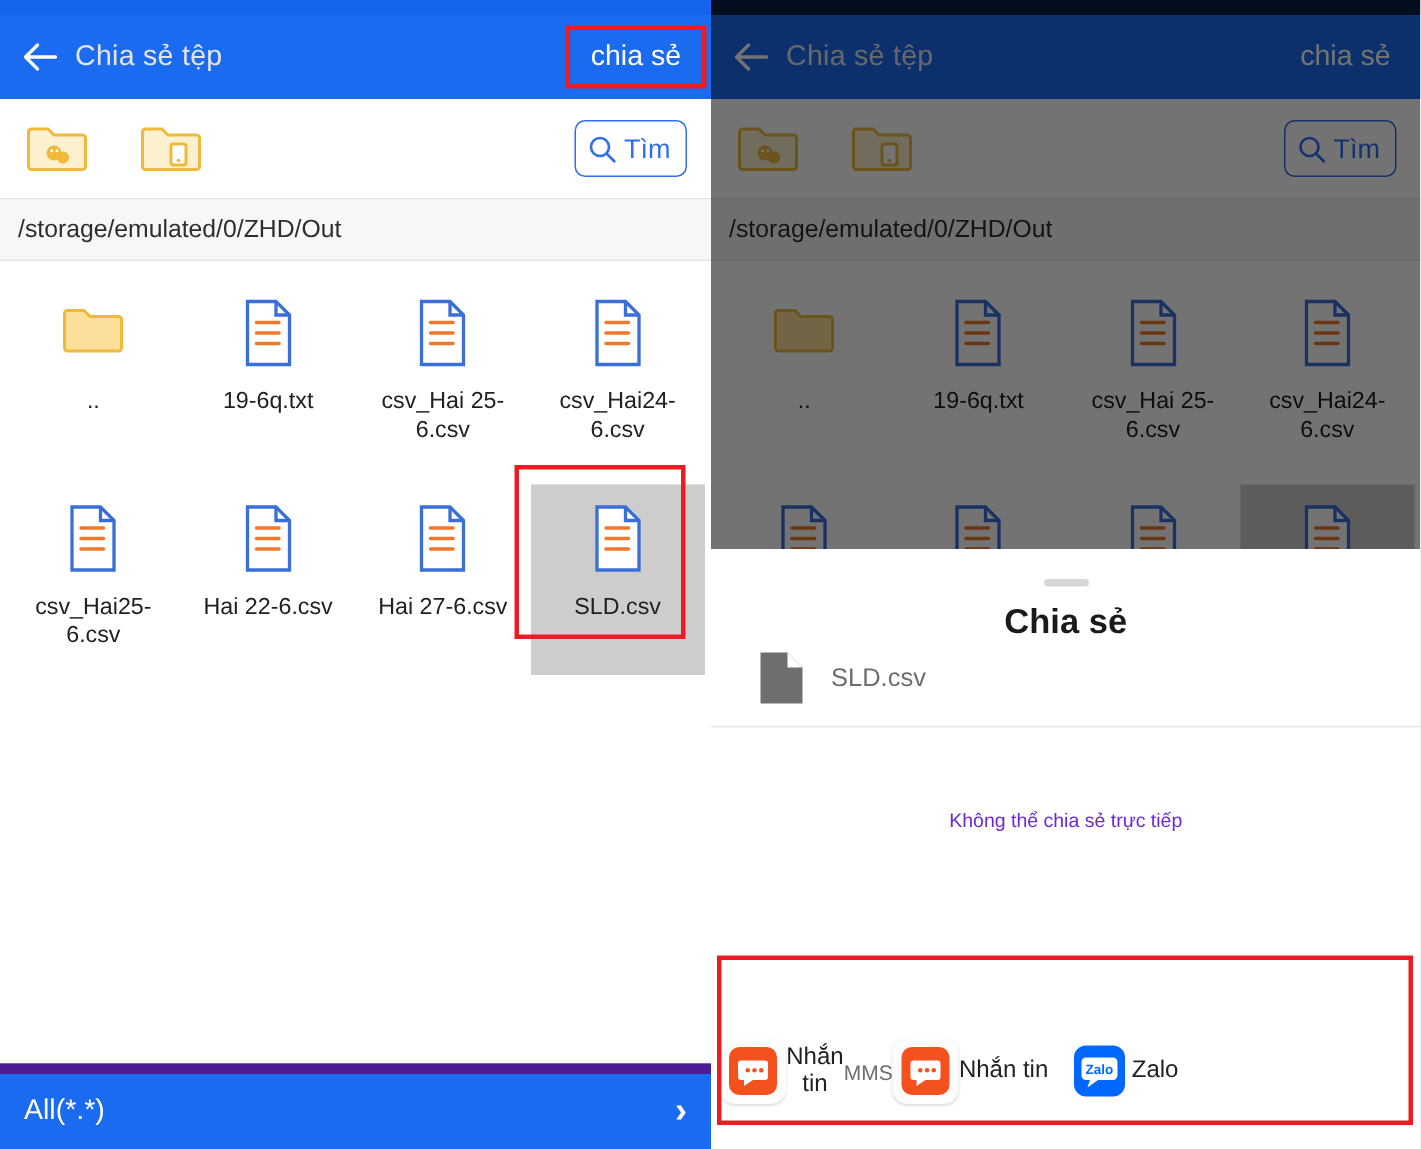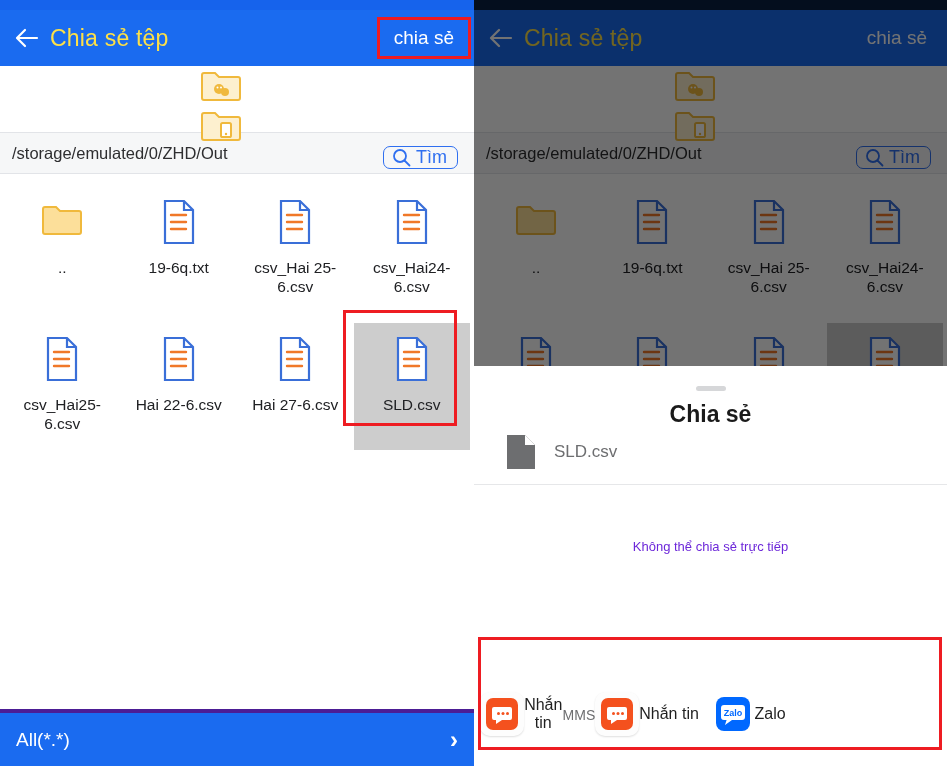--- a/index.html
+++ b/index.html
@@ -26,7 +26,7 @@
   }
   .back-icon { width: 26px; height: 26px; flex: none; margin-right: 10px; }
   .back-icon svg { display: block; }
-  .appbar-title { color: #fde047; font-size: 23px; letter-spacing: .2px; }
+  .appbar-title { color: #e5e5e5; font-size: 19px; letter-spacing: .2px; }
   .appbar-action {
     margin-left: auto; color: #ffffff; font-size: 19px;
     padding: 4px 6px;

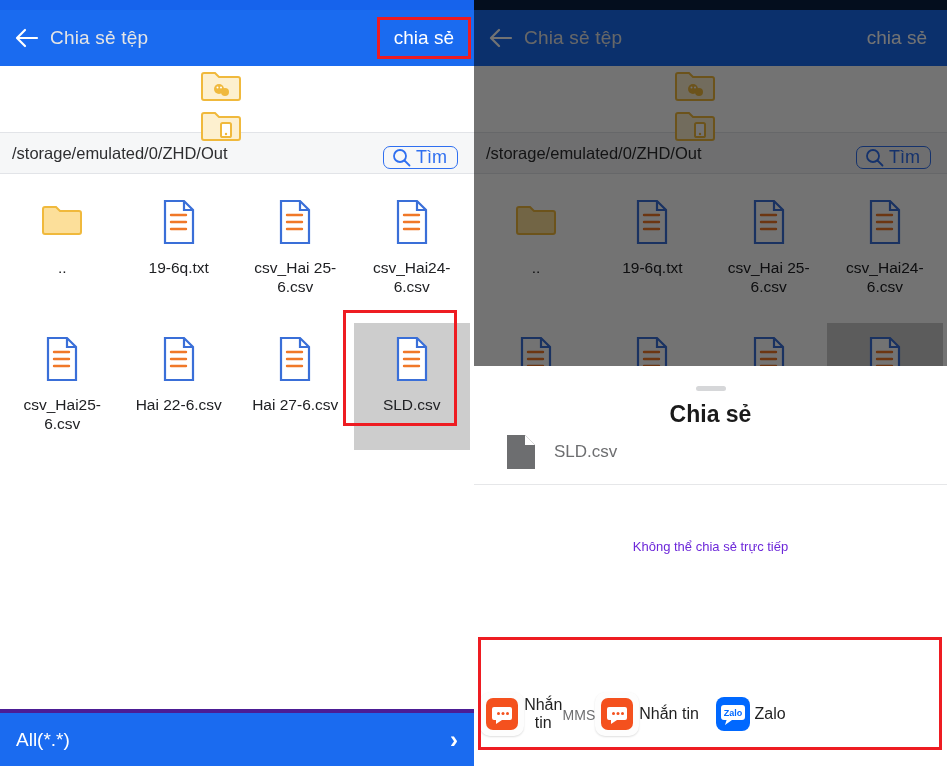--- a/index.html
+++ b/index.html
@@ -35,7 +35,7 @@
   
   .toolbar {
     height: 67px; background: #ffffff; display: flex; align-items: center;
-    padding: 0 16px; border-bottom: 1px solid #e2e4e8; flex-direction: column;
+    padding: 0 16px; border-bottom: 1px solid #e2e4e8;
   }
   .folder-btn { width: 44px; height: 40px; margin-right: 32px; flex: none; }
   .folder-btn svg { display: block; }

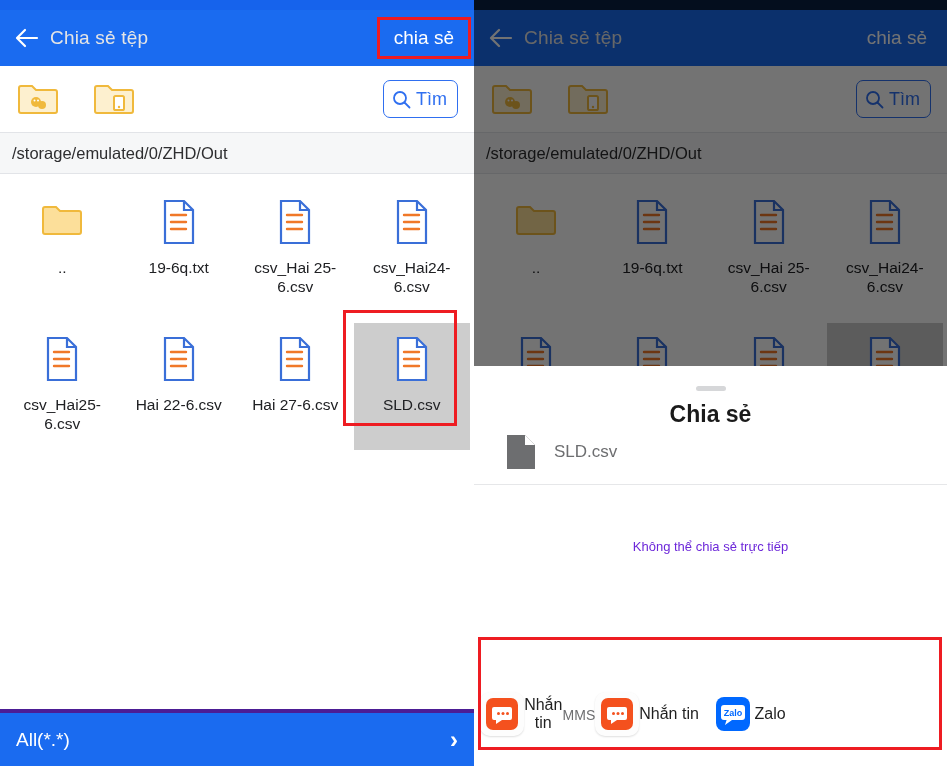--- a/index.html
+++ b/index.html
@@ -74,7 +74,7 @@
   .filterbar {
     position: absolute; left: 0; bottom: 0; width: 100%; height: 57px;
     background: #1a6bf0; display: flex; align-items: center;
-    padding: 4px 16px; border-top: 4px solid #4c1d95;
+    padding: 4px 16px; border-top: 7px solid #4c1d95;
   }
   .filterbar .label { color: #fff; font-size: 19px; }
   .filterbar .chev { margin-left: auto; color: #fff; font-size: 24px; font-weight: bold; line-height: 1; }

